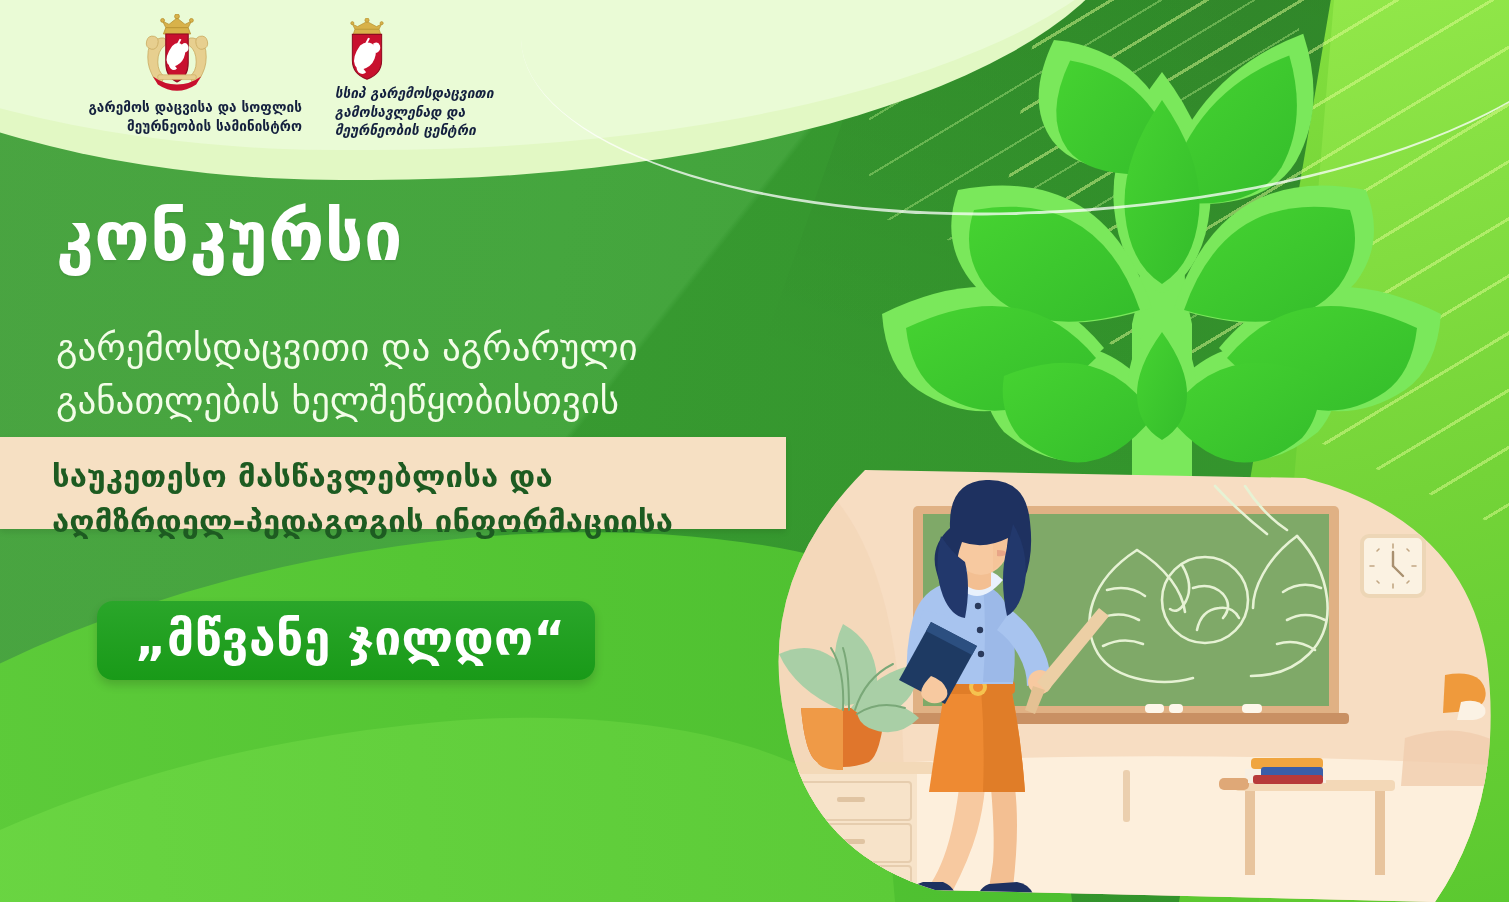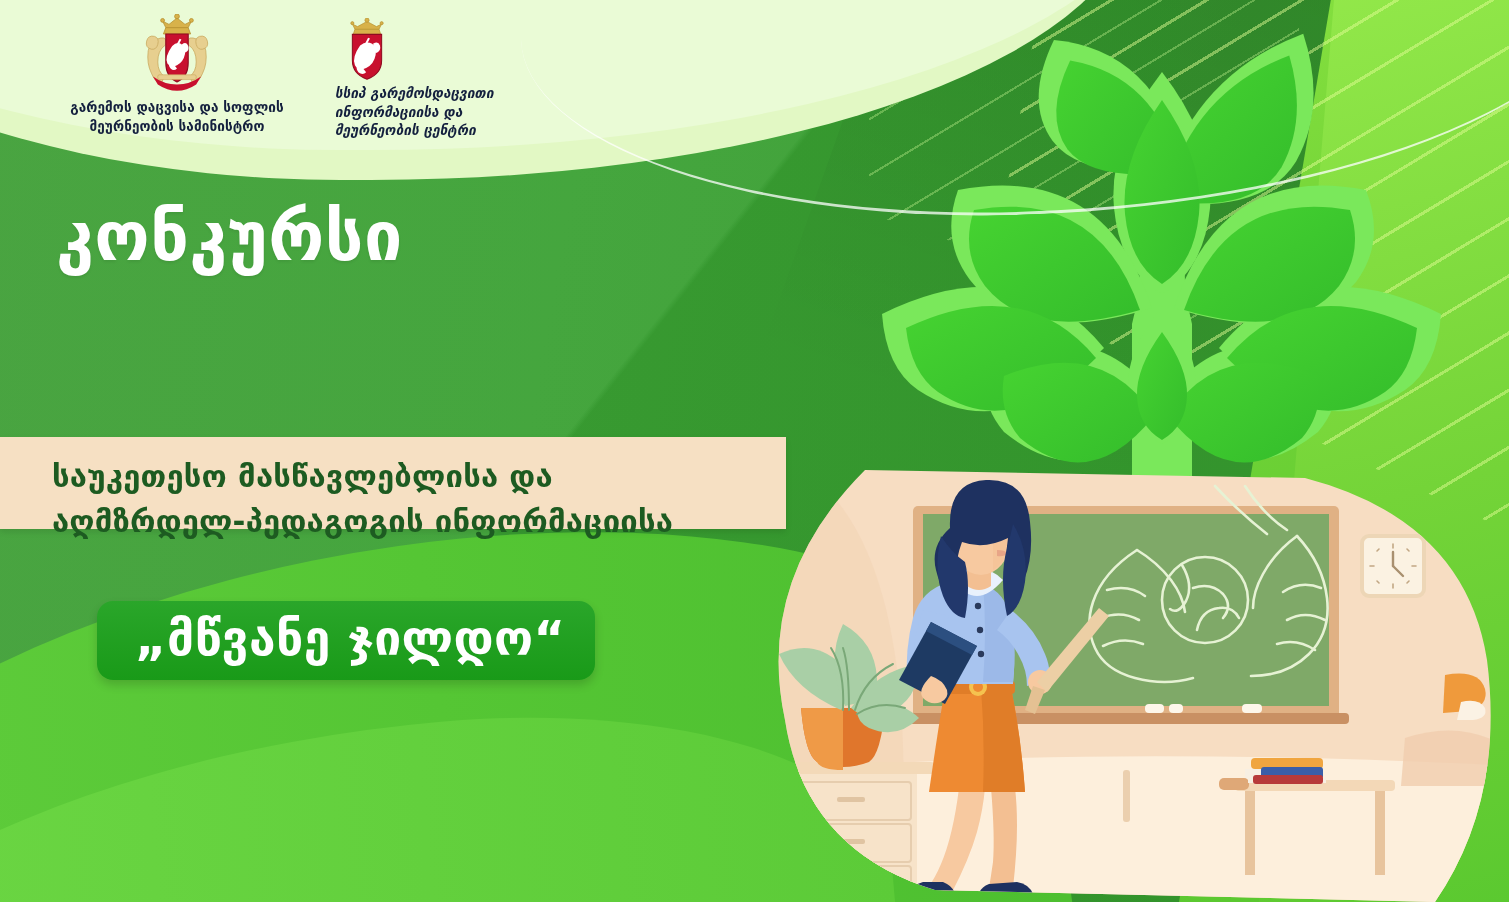--- a/index.html
+++ b/index.html
@@ -115,7 +115,7 @@
     letter-spacing:.1px;
     font-family:"DejaVu Sans",sans-serif;
   }
-  .logo-1 .logo-text{text-align:center;}
+  .logo-1 .logo-text{text-align:right;}
   .logo-2 .logo-text{text-align:left;font-style:italic;}
 
   

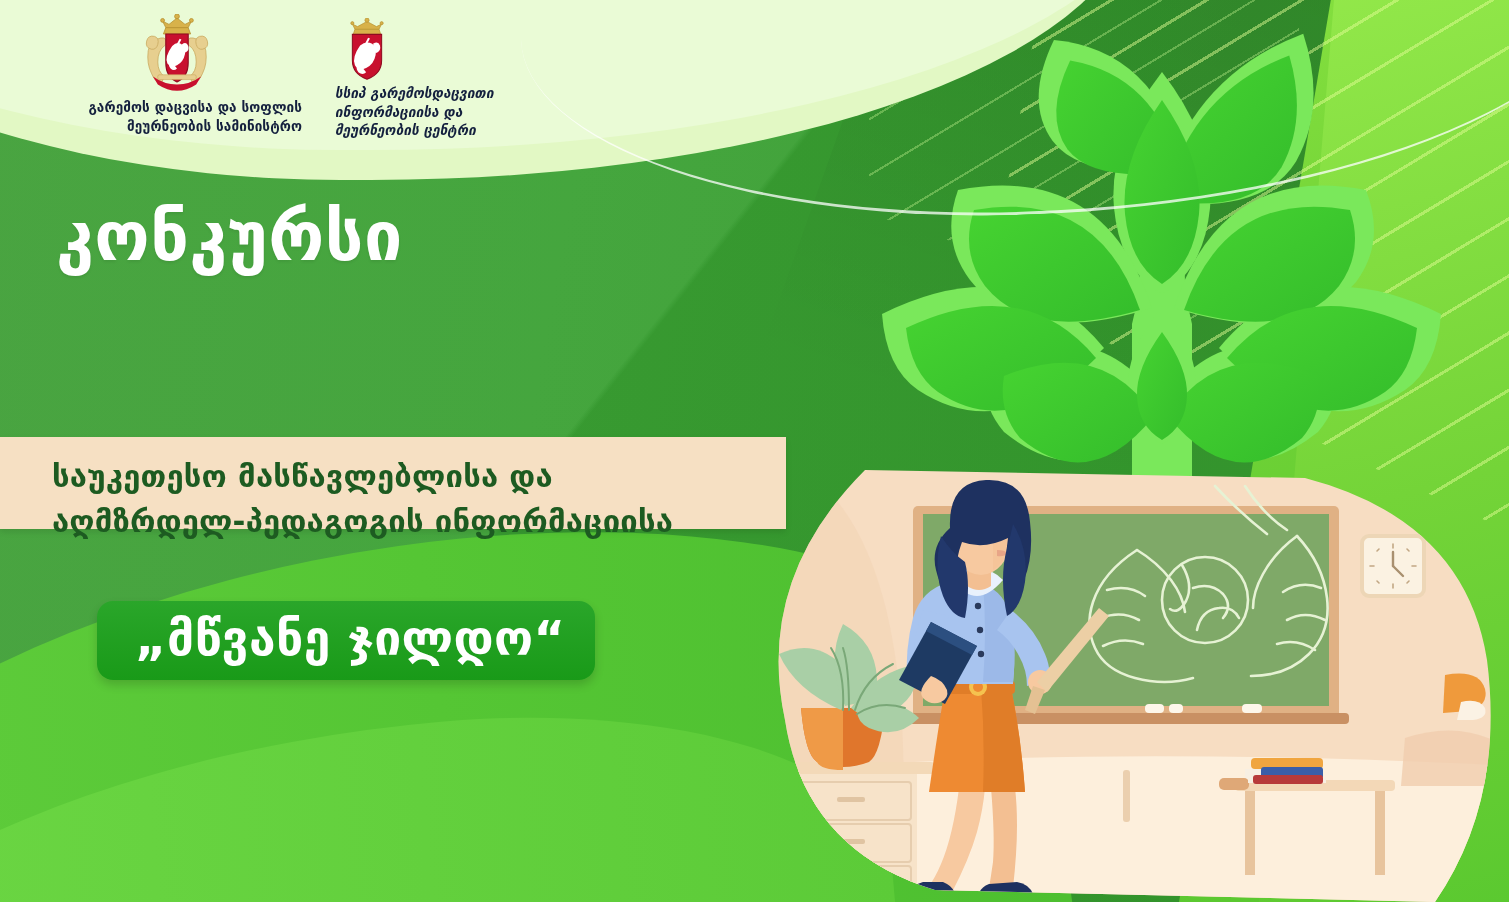--- a/index.html
+++ b/index.html
@@ -436,7 +436,7 @@
       </svg>
       <div class="logo-text">
         <div>სსიპ გარემოსდაცვითი</div>
-        <div>ინფორმაციისა და</div>
+        <div>გამოსავლენად და</div>
         <div>მეურნეობის ცენტრი</div>
       </div>
     </div>

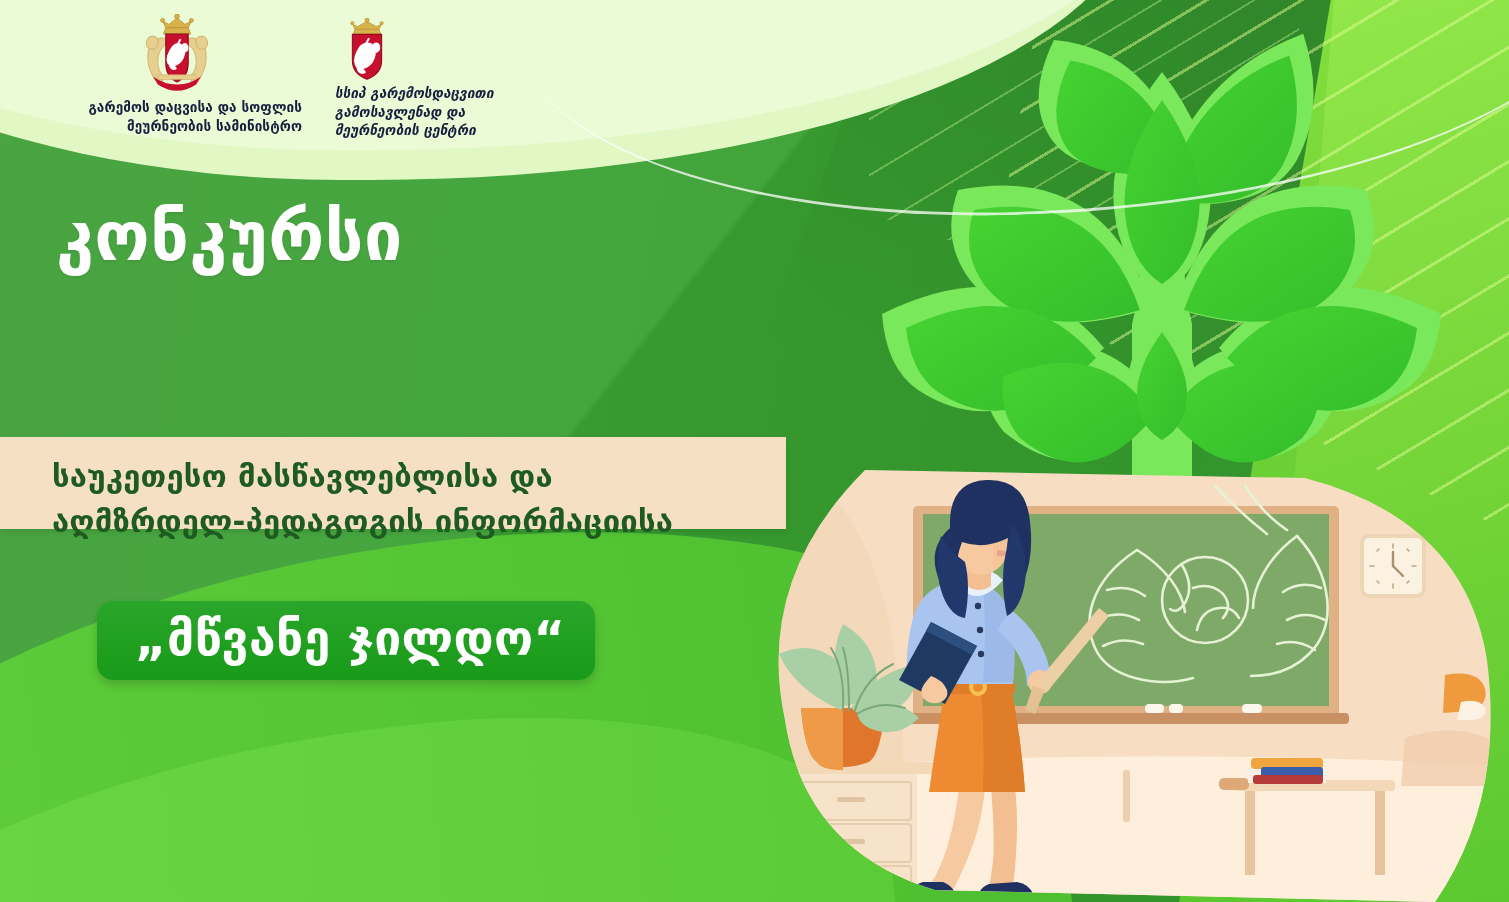--- a/index.html
+++ b/index.html
@@ -445,6 +445,7 @@
   <div class="title">კონკურსი</div>
 
   <div class="subtitle">
+    <div>გარემოსდაცვითი და აგრარული</div>
   </div>
 
   <div class="beige-banner">

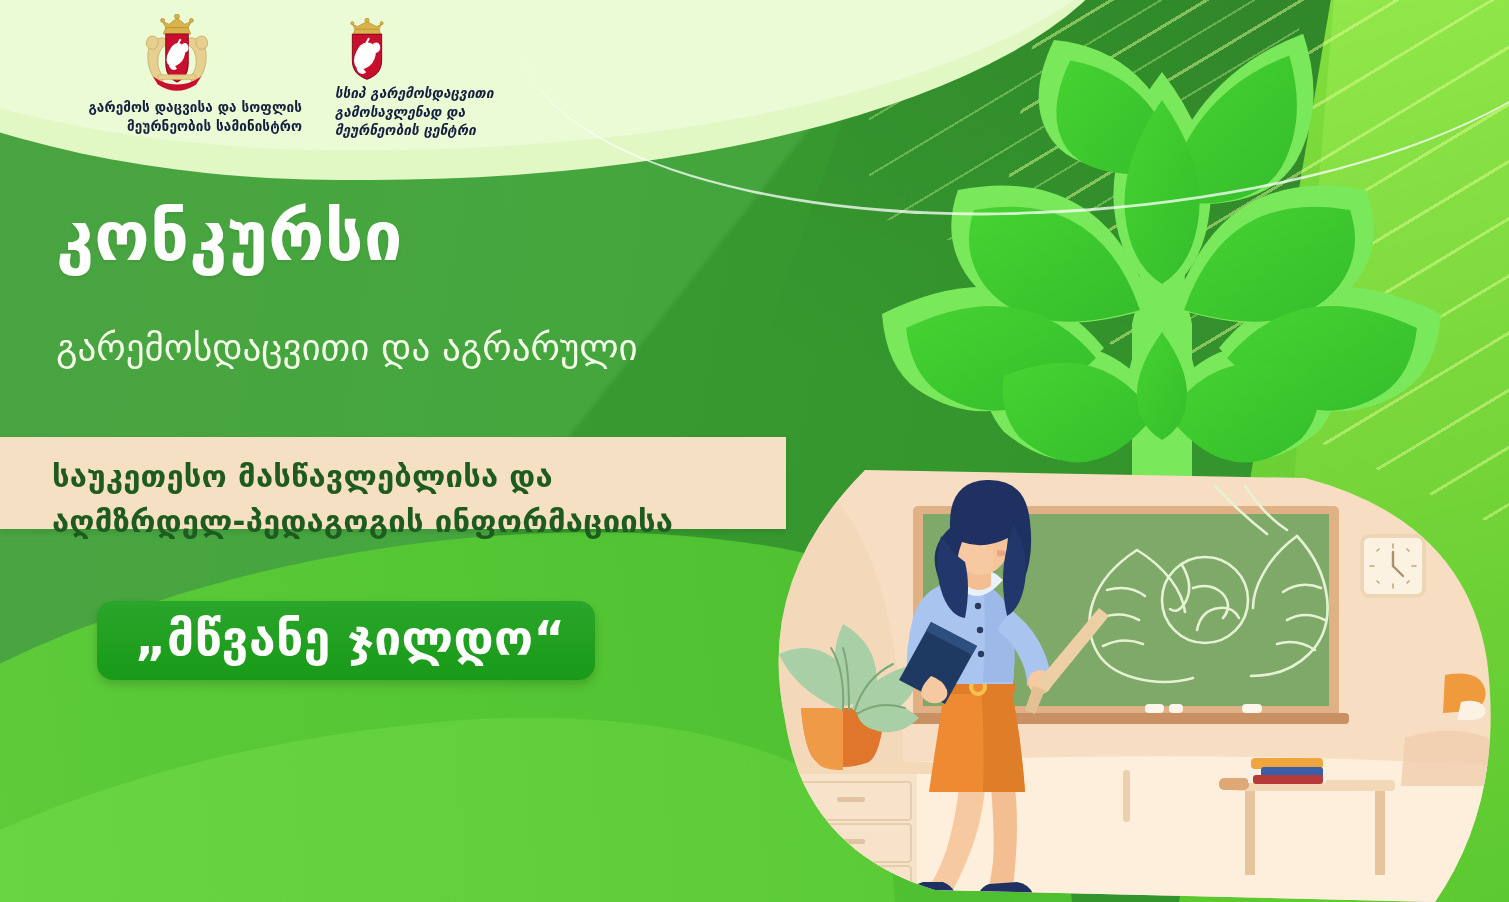--- a/index.html
+++ b/index.html
@@ -446,6 +446,7 @@
 
   <div class="subtitle">
     <div>გარემოსდაცვითი და აგრარული</div>
+    <div>განათლების ხელშეწყობისთვის</div>
   </div>
 
   <div class="beige-banner">

